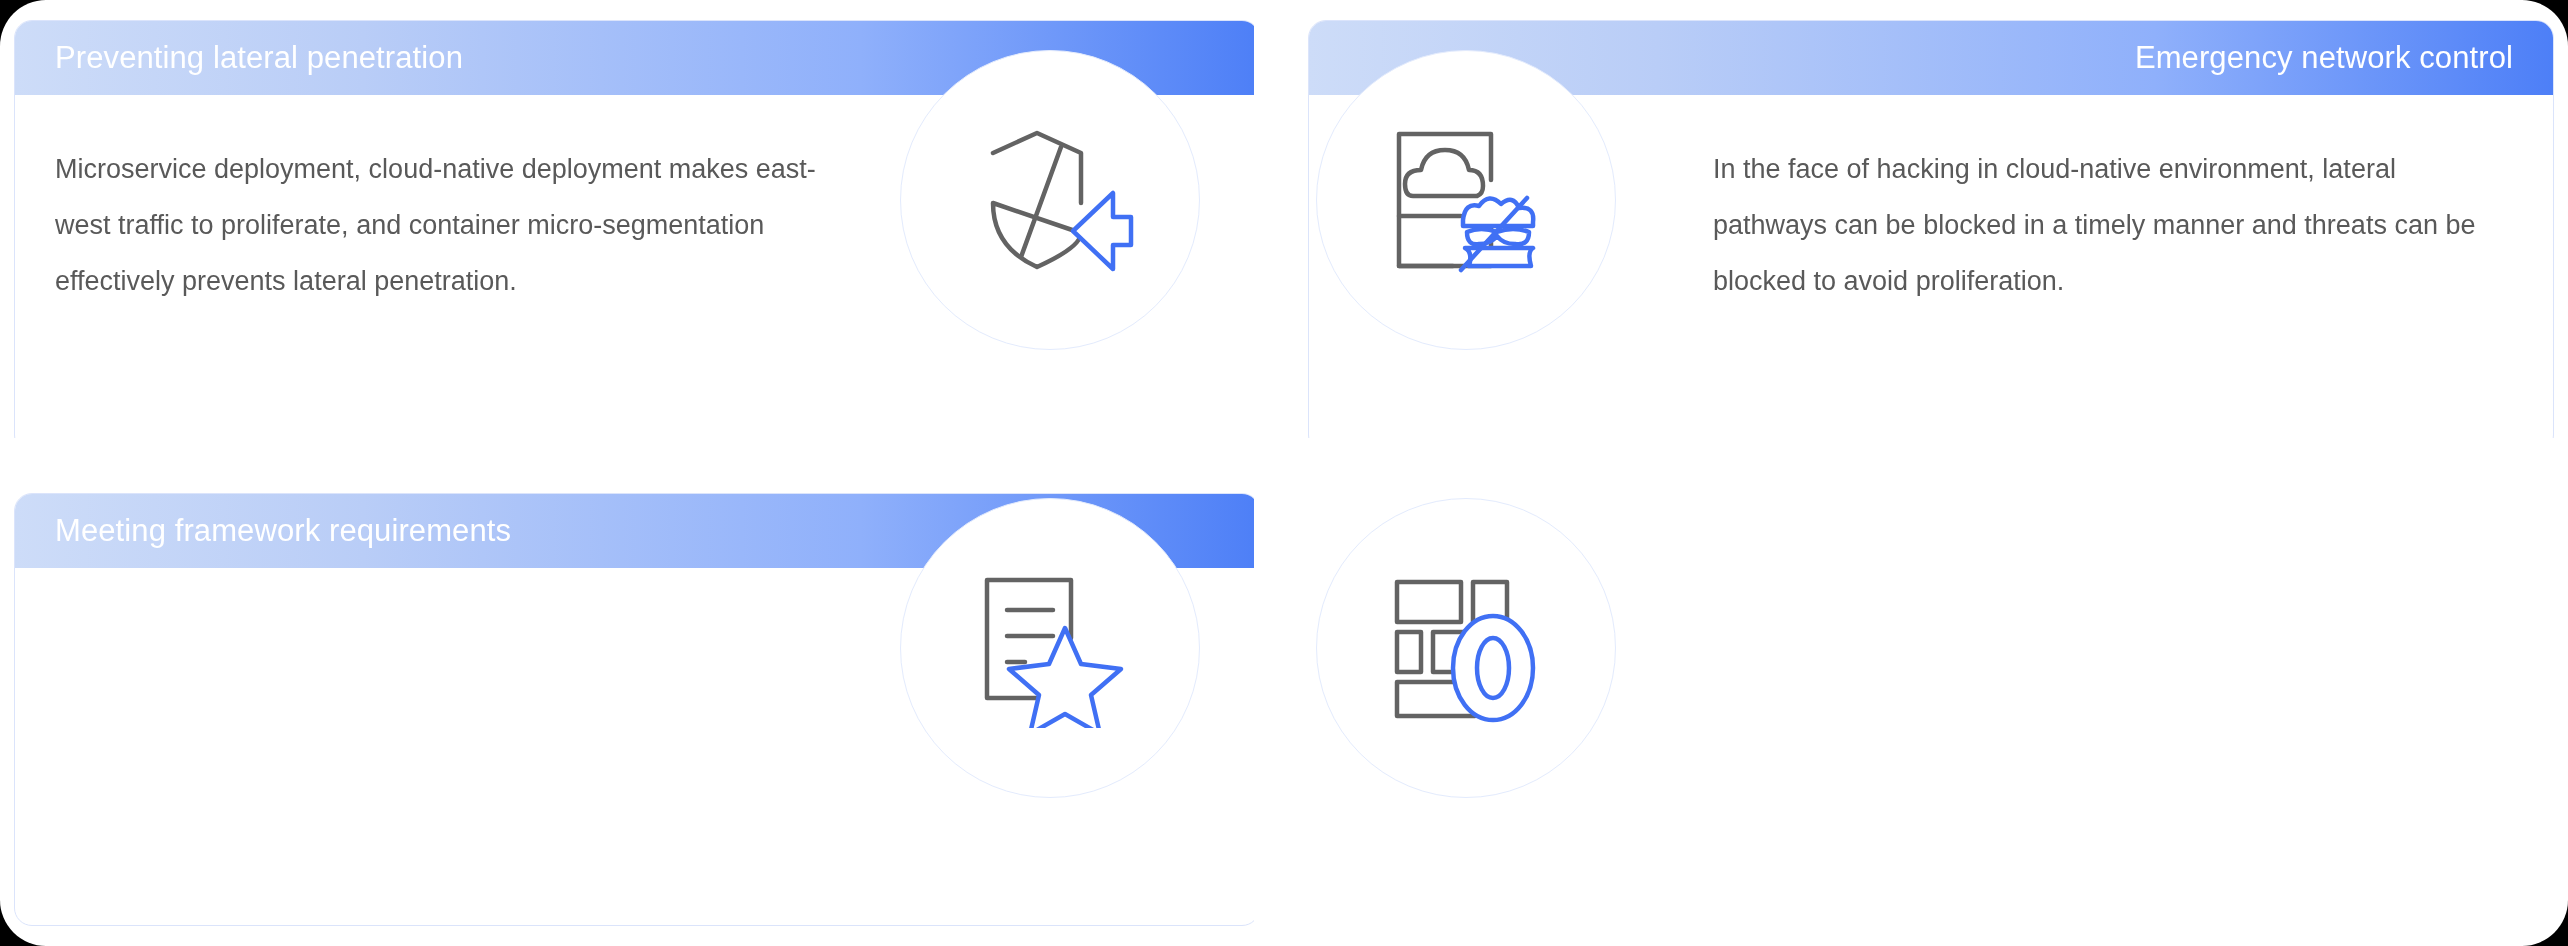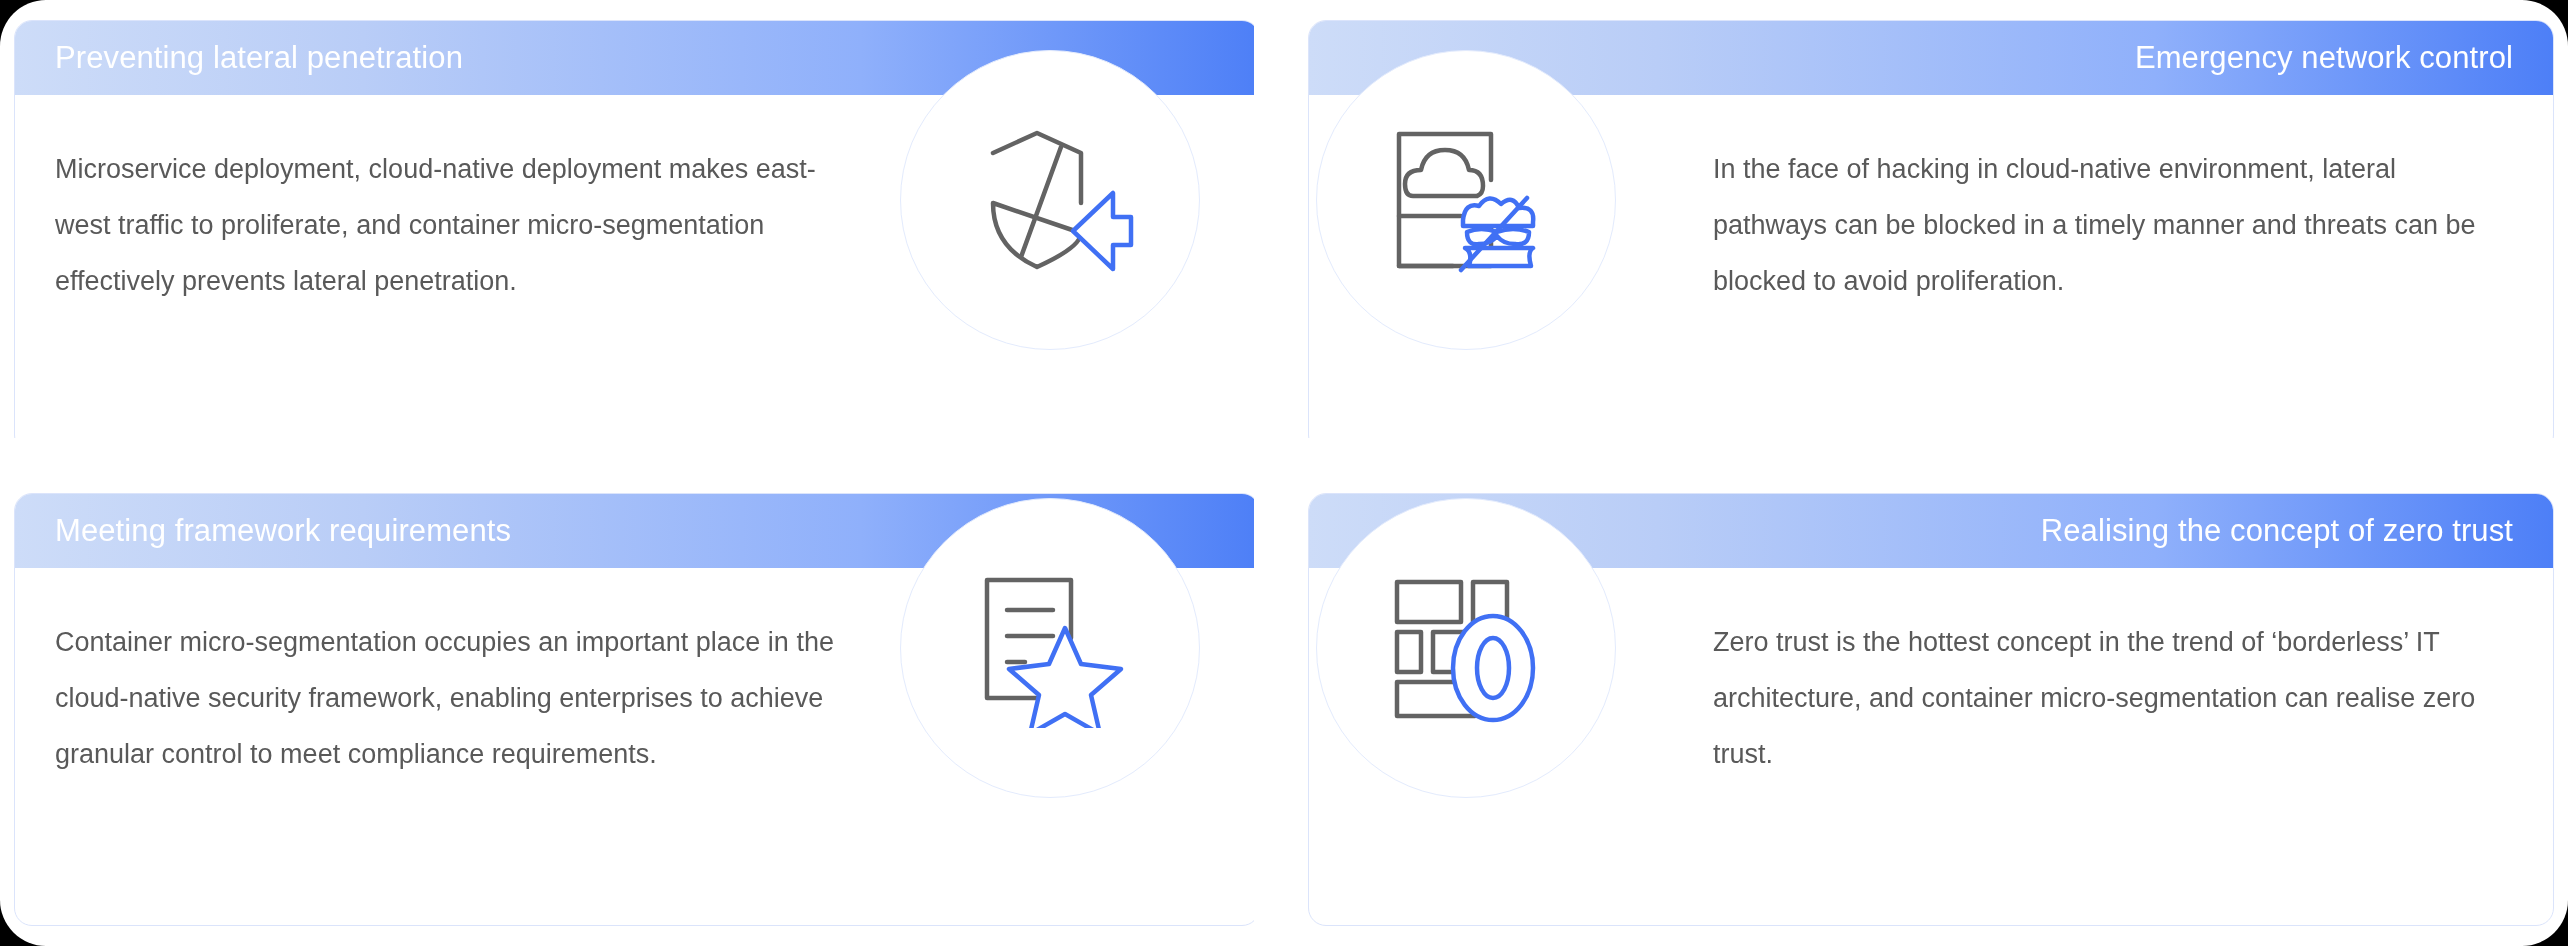--- a/index.html
+++ b/index.html
@@ -167,14 +167,6 @@
       </div>
     </div>
 
-    <div class="card align-right">
-      <div class="card-header">
-        <span class="title">Realising the concept of zero trust</span>
-      </div>
-      <div class="card-body">
-        <p class="desc">Zero trust is the hottest concept in the trend of ‘borderless’ IT architecture, and container micro-segmentation can realise zero trust.</p>
-      </div>
-    </div>
 
   </div>
 

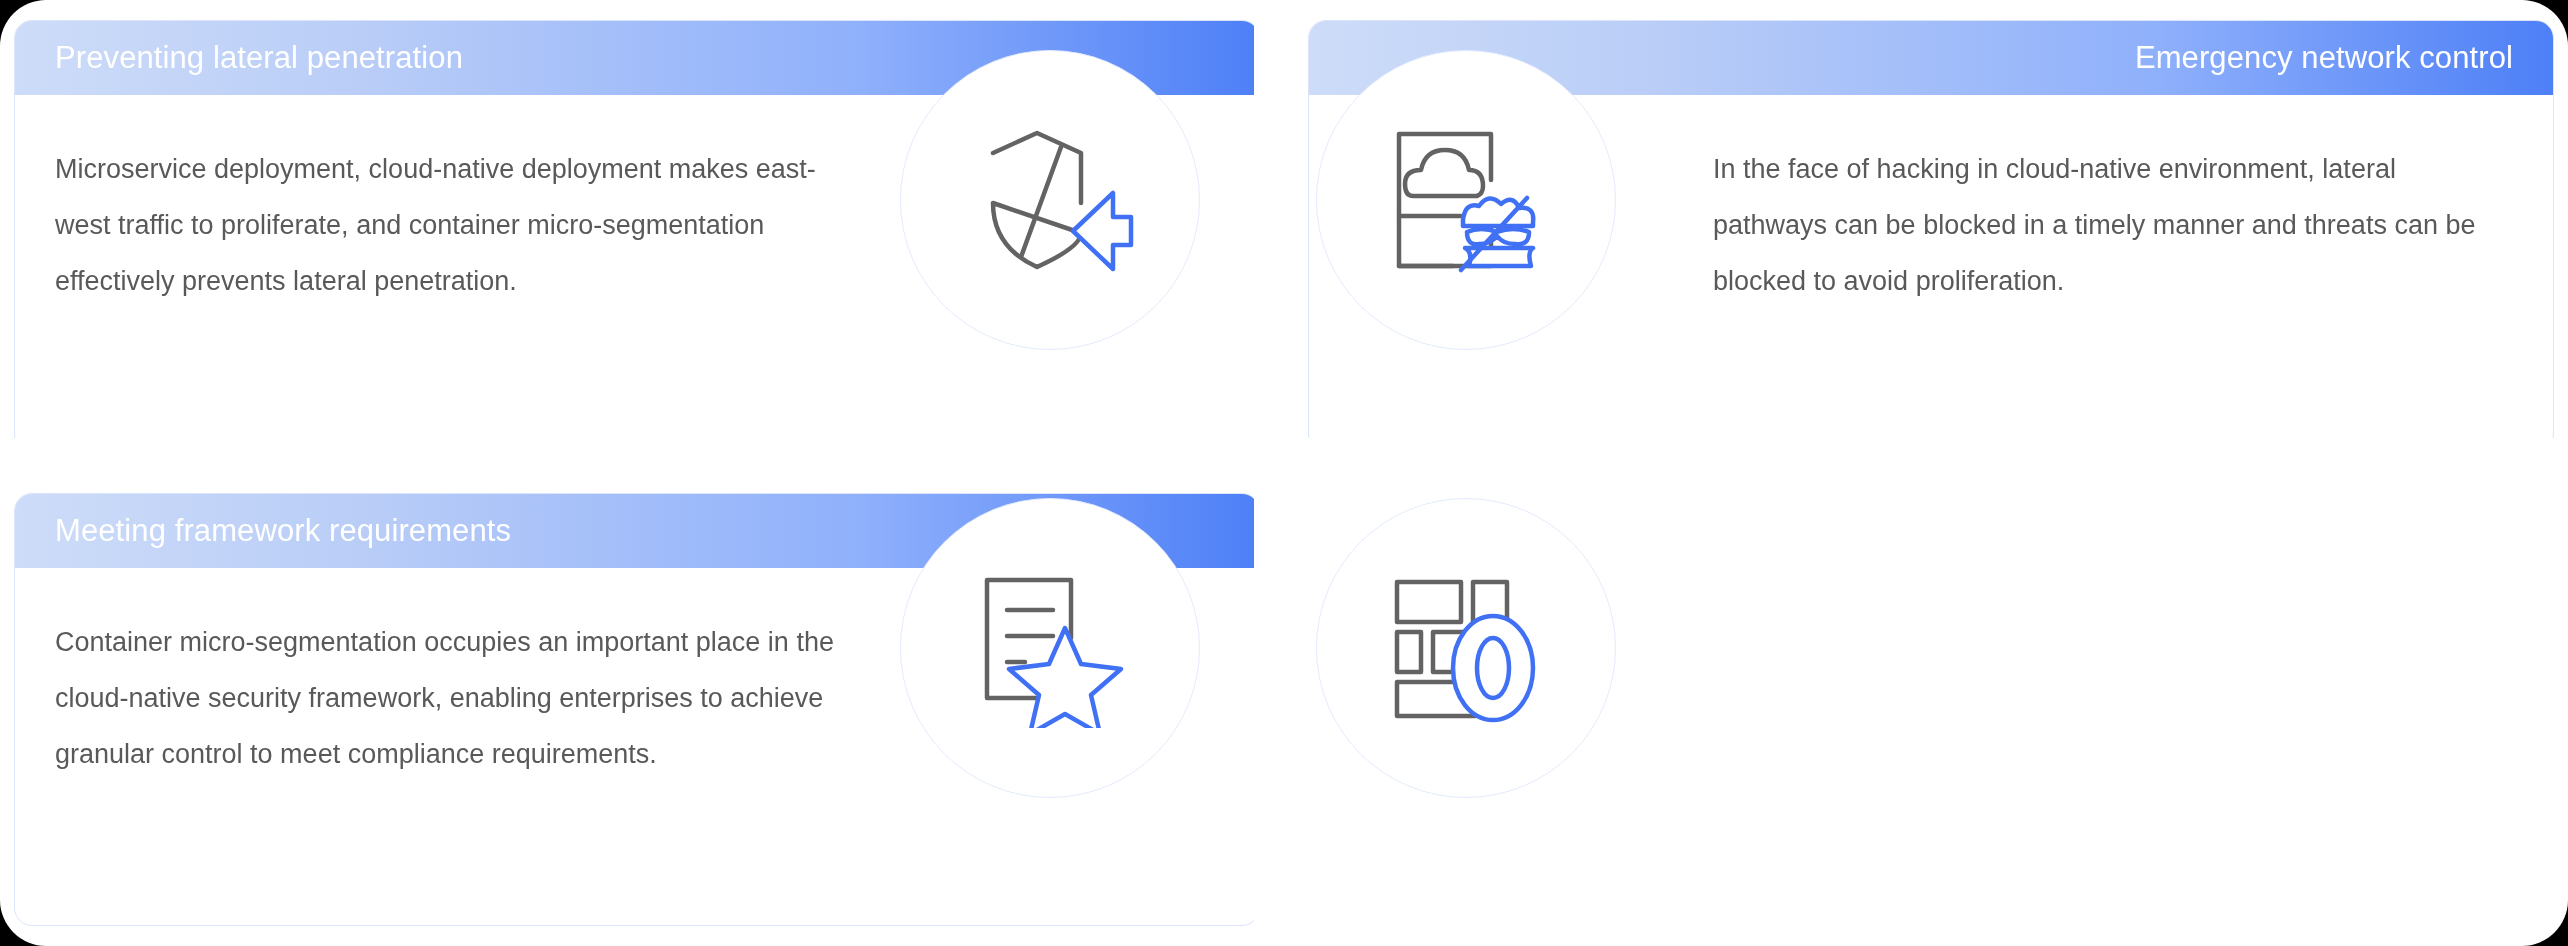--- a/index.html
+++ b/index.html
@@ -162,9 +162,6 @@
       <div class="card-header">
         <span class="title">Meeting framework requirements</span>
       </div>
-      <div class="card-body">
-        <p class="desc">Container micro-segmentation occupies an important place in the cloud-native security framework, enabling enterprises to achieve granular control to meet compliance requirements.</p>
-      </div>
     </div>
 
 

